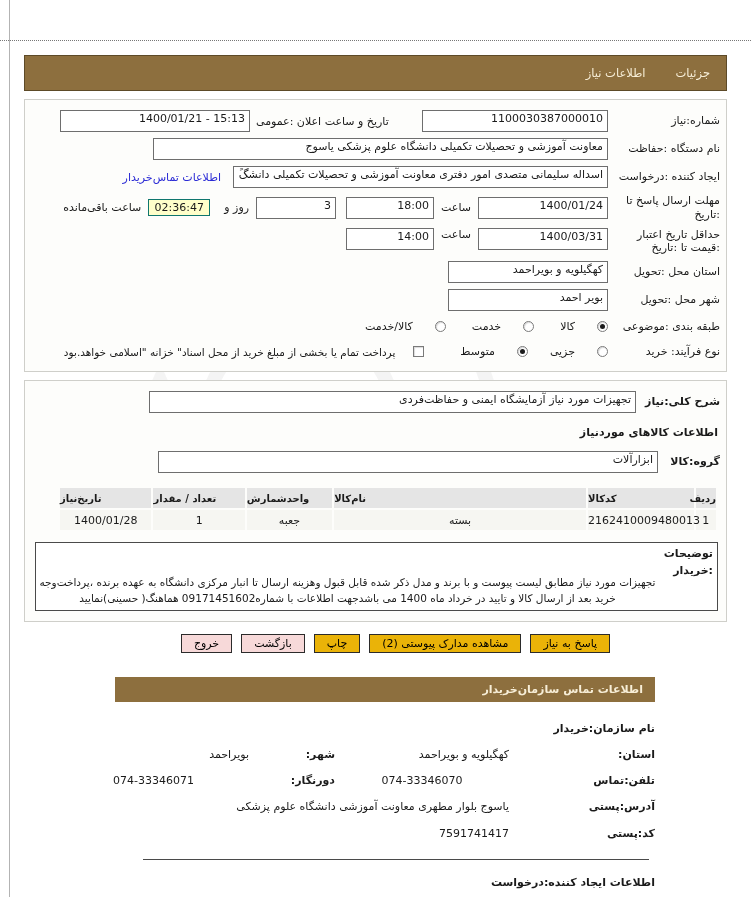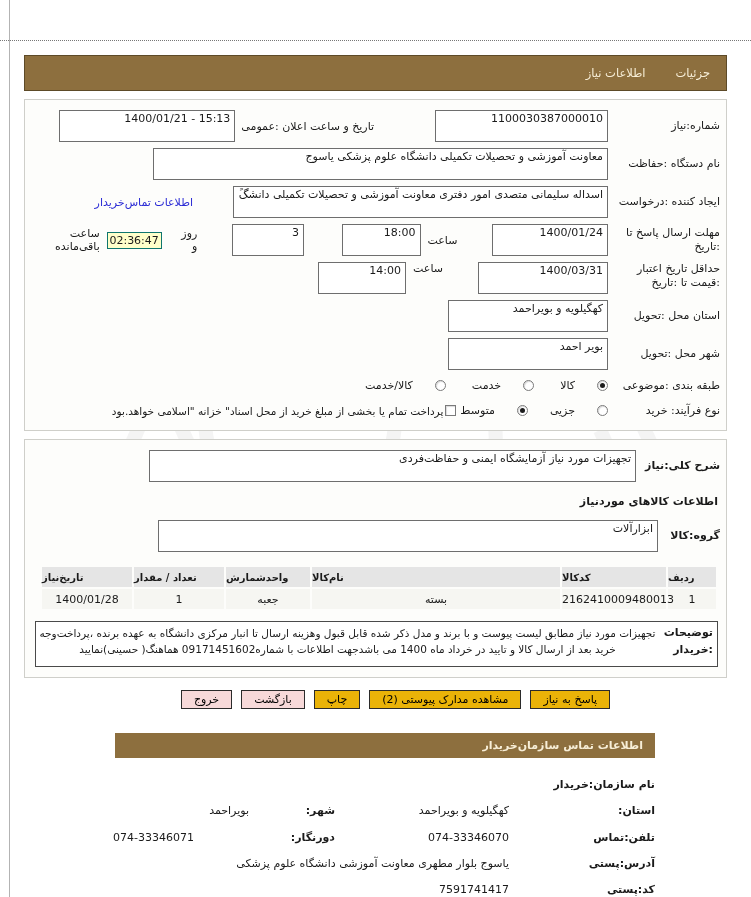--- a/index.html
+++ b/index.html
@@ -30,8 +30,8 @@
   .lbl { flex:0 0 112px; padding-left:6px; line-height:1.25; }
   .lbl2 { margin:0 7px; }
   .f {
-    border:1px solid #6e6e6e; background:#fff; height:32px; line-height:15px;
-    padding:0 4px; overflow:hidden; white-space:nowrap; text-align:right;margin-left:28px;
+    border:1px solid #6e6e6e; background:#fff; height:22px; line-height:15px;
+    padding:0 4px; overflow:hidden; white-space:nowrap; text-align:right;
   }
   .ltr { direction:ltr; unicode-bidi:embed; }
   .w186{width:186px}.w190{width:190px}.w455{width:455px}.w375{width:375px}

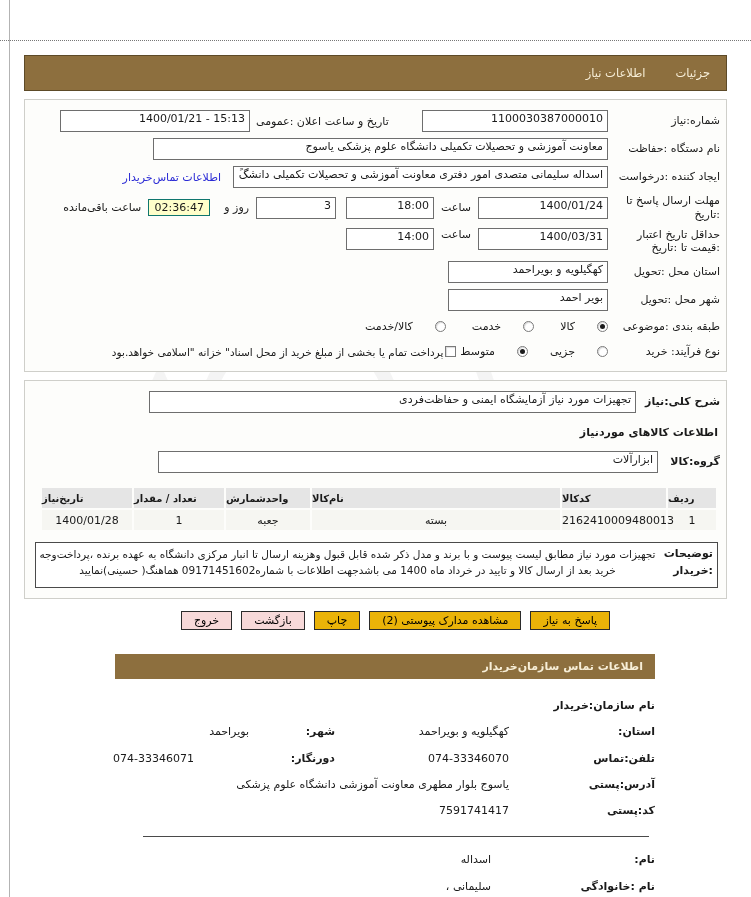--- a/index.html
+++ b/index.html
@@ -47,7 +47,7 @@
   .checkbox { width:11px; height:11px; border:1px solid #7a7a7a; background:#fff; display:inline-block; box-shadow:inset 1px 1px 1px rgba(0,0,0,.15); }
   .ritem { display:flex; align-items:center; gap:22px; }
   .rgroup { display:flex; align-items:center; gap:26px; }
-  .chk-item { display:flex; align-items:center; gap:2px; margin-right:4px; font-size:10.5px; white-space:nowrap; }
+  .chk-item { display:flex; align-items:center; gap:18px; margin-right:36px; font-size:10.5px; white-space:nowrap; }
 
   .b { font-weight:bold; }
   .heading { font-weight:bold; margin:13px 2px 0 0; }

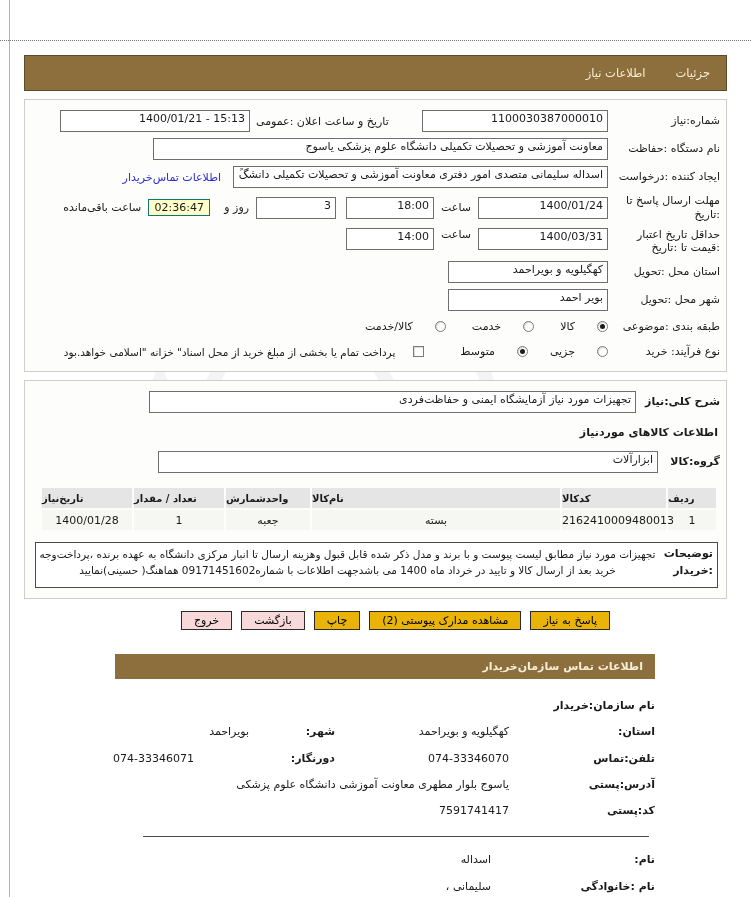--- a/index.html
+++ b/index.html
@@ -56,7 +56,7 @@
   table.goods { border-collapse:separate; border-spacing:2px; width:660px; margin:13px 2px 0 0; table-layout:fixed; }
   table.goods th { background:#e5e5e5; font-weight:bold; height:20px; font-size:10px; text-align:left; }
   table.goods td { background:#f6f6f2; height:20px; text-align:center; }
-  .c-radif{width:48px}.c-code{width:104px}.c-name{width:248px}.c-unit{width:84px}.c-qty{width:90px}.c-date{width:90px}
+  .c-radif{width:20px}.c-code{width:104px}.c-name{width:248px}.c-unit{width:84px}.c-qty{width:90px}.c-date{width:90px}
 
   .descbox { display:flex; border:1px solid #4a4a4a; background:#fff; margin:10px 2px 0 4px; min-height:46px; }
   .descbox .dlbl { flex:0 0 58px; font-weight:bold; padding:3px 4px 0 2px; line-height:1.5; }

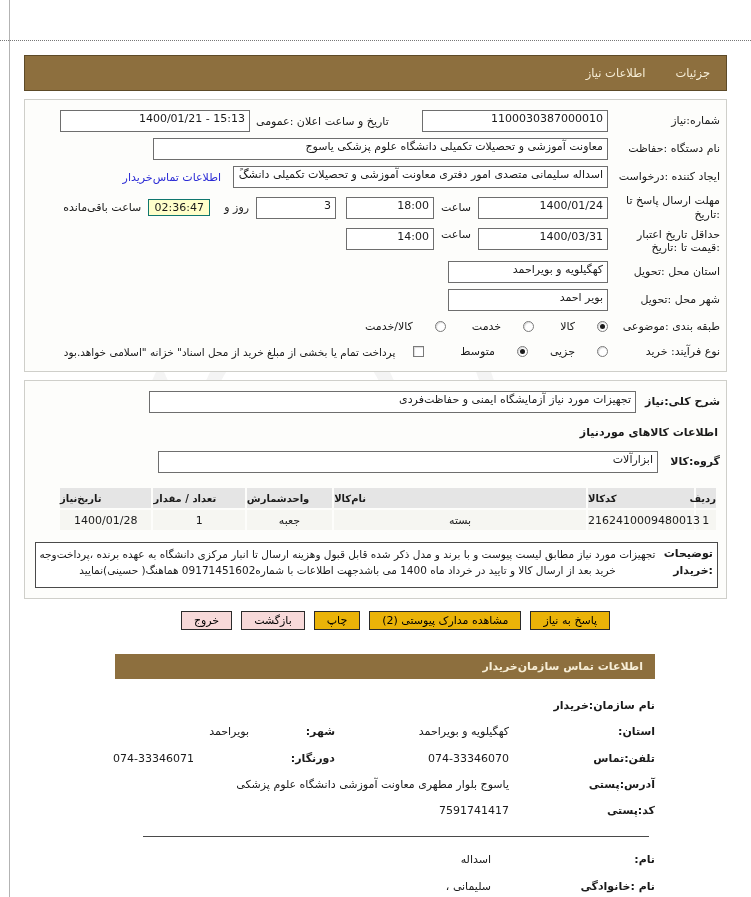--- a/index.html
+++ b/index.html
@@ -60,7 +60,7 @@
 
   .descbox { display:flex; border:1px solid #4a4a4a; background:#fff; margin:10px 2px 0 4px; min-height:46px; }
   .descbox .dlbl { flex:0 0 58px; font-weight:bold; padding:3px 4px 0 2px; line-height:1.5; }
-  .descbox .dtext { flex:1; text-align:center; font-size:10.5px; line-height:1.55; padding:3px 2px; }
+  .descbox .dtext { flex:1; text-align:center; font-size:10.5px; line-height:1.55; padding:3px 2px;margin-top:28px; }
 
   .btnrow { display:flex; justify-content:center; gap:9px; margin:12px 0 4px 40px; }
   .btn { border:1px solid #2b2b2b; height:19px; line-height:17px; padding:0 12px; font-size:11px; white-space:nowrap; cursor:pointer; font-family:inherit; }

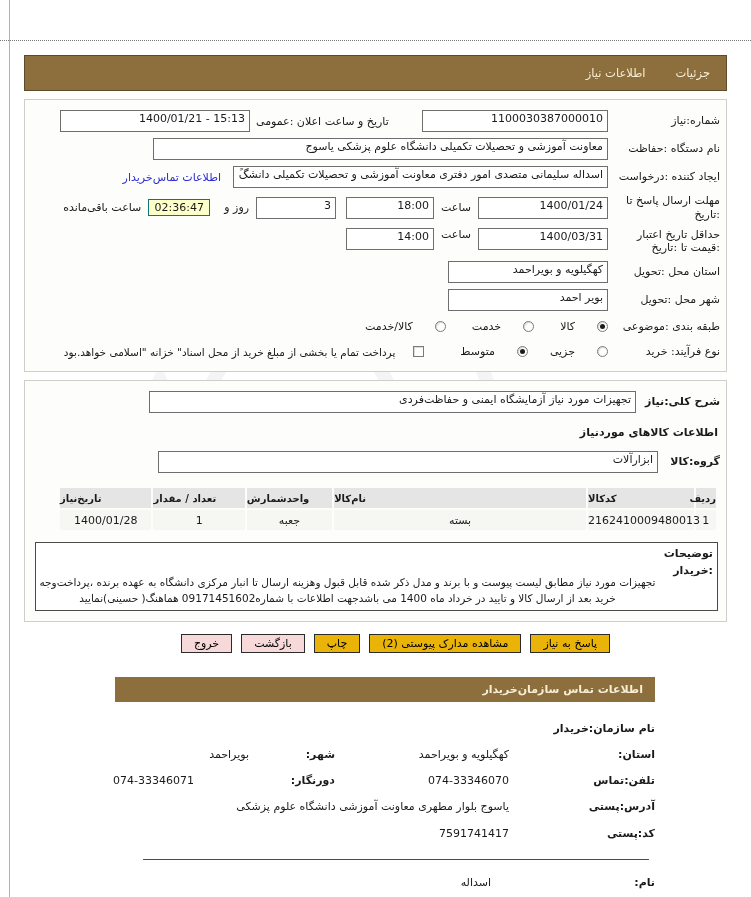--- a/index.html
+++ b/index.html
@@ -258,7 +258,7 @@
       </div>
       <div class="brow">
         <span class="bl">تلفن:تماس</span>
-        <span class="bv1 ltr" style="text-align:right;">074-33346070</span>
+        <span class="bv1 ltr" style="text-align:center;">074-33346070</span>
         <span class="bl2">دورنگار:</span>
         <span class="bv2 ltr" style="text-align:left;">074-33346071</span>
       </div>

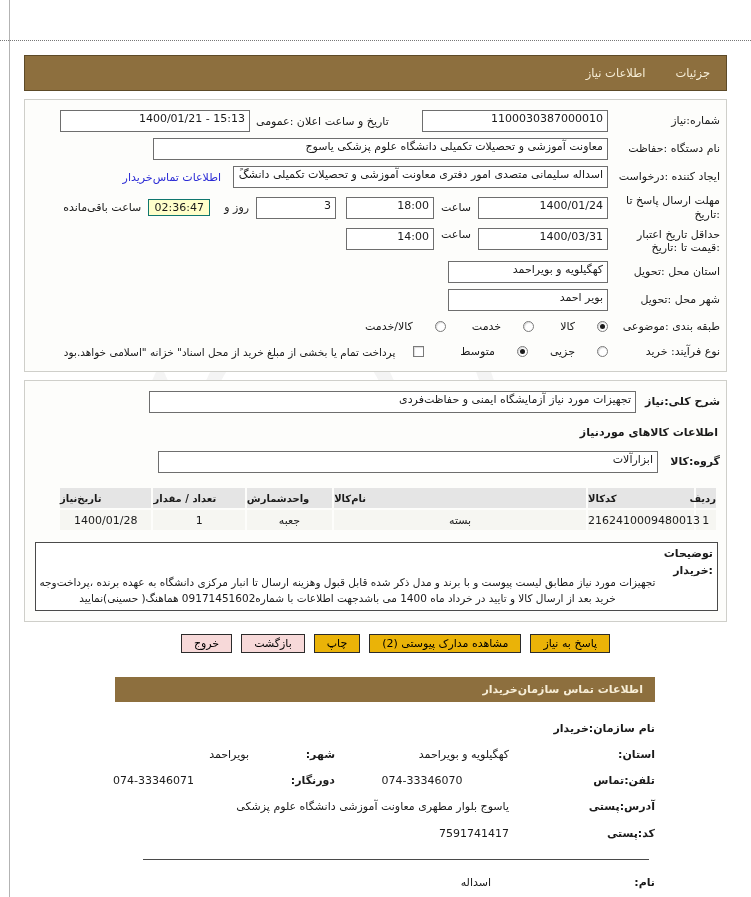--- a/index.html
+++ b/index.html
@@ -274,6 +274,7 @@
 
     <div class="divider"></div>
 
+    <div class="rq-heading">اطلاعات ایجاد کننده:درخواست</div>
 
     <div class="brow">
       <span class="bl">نام:</span>

